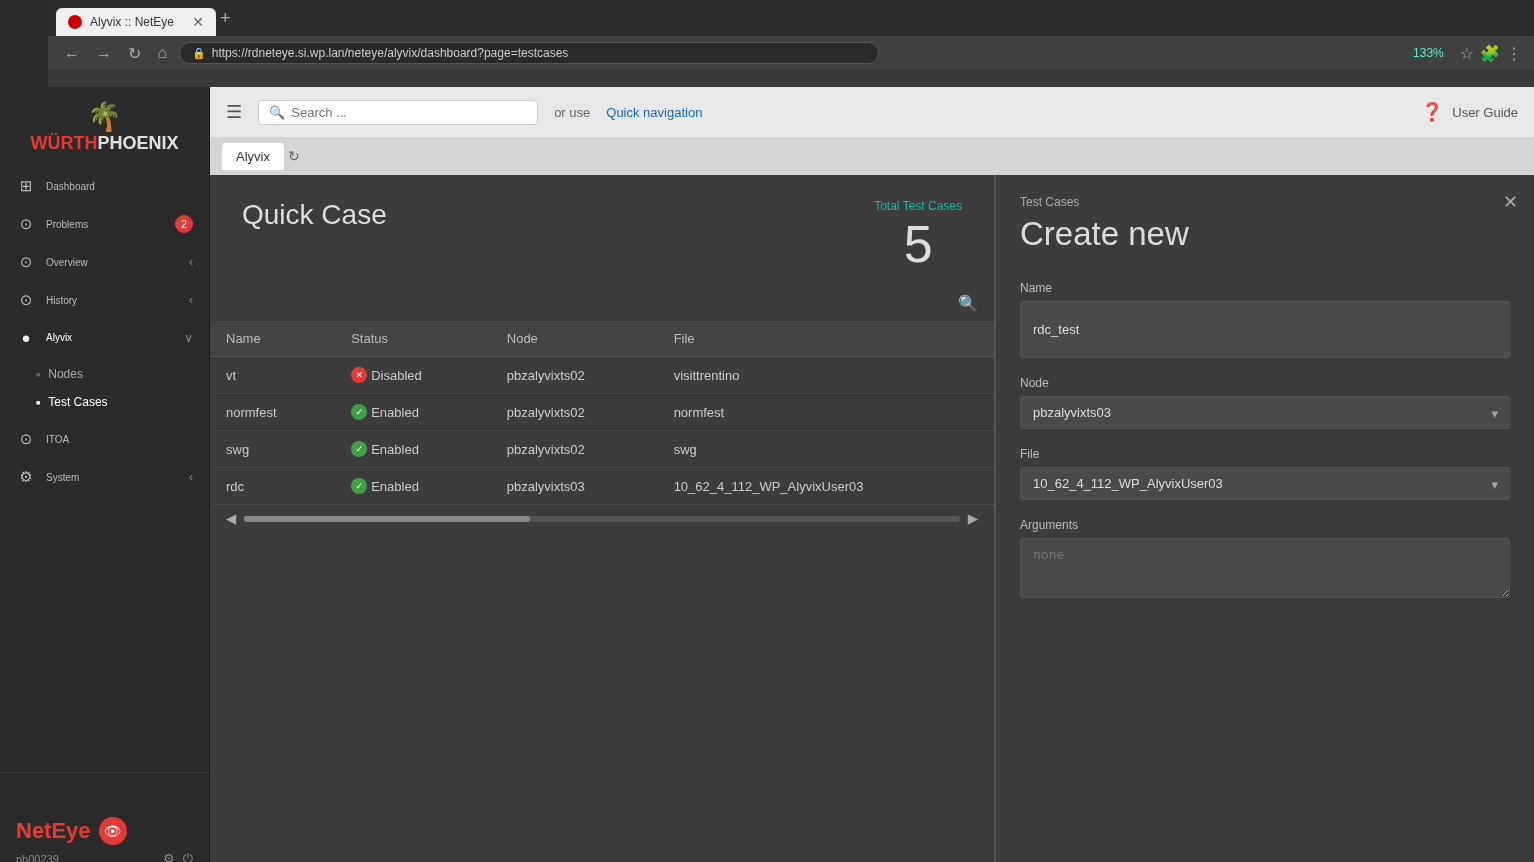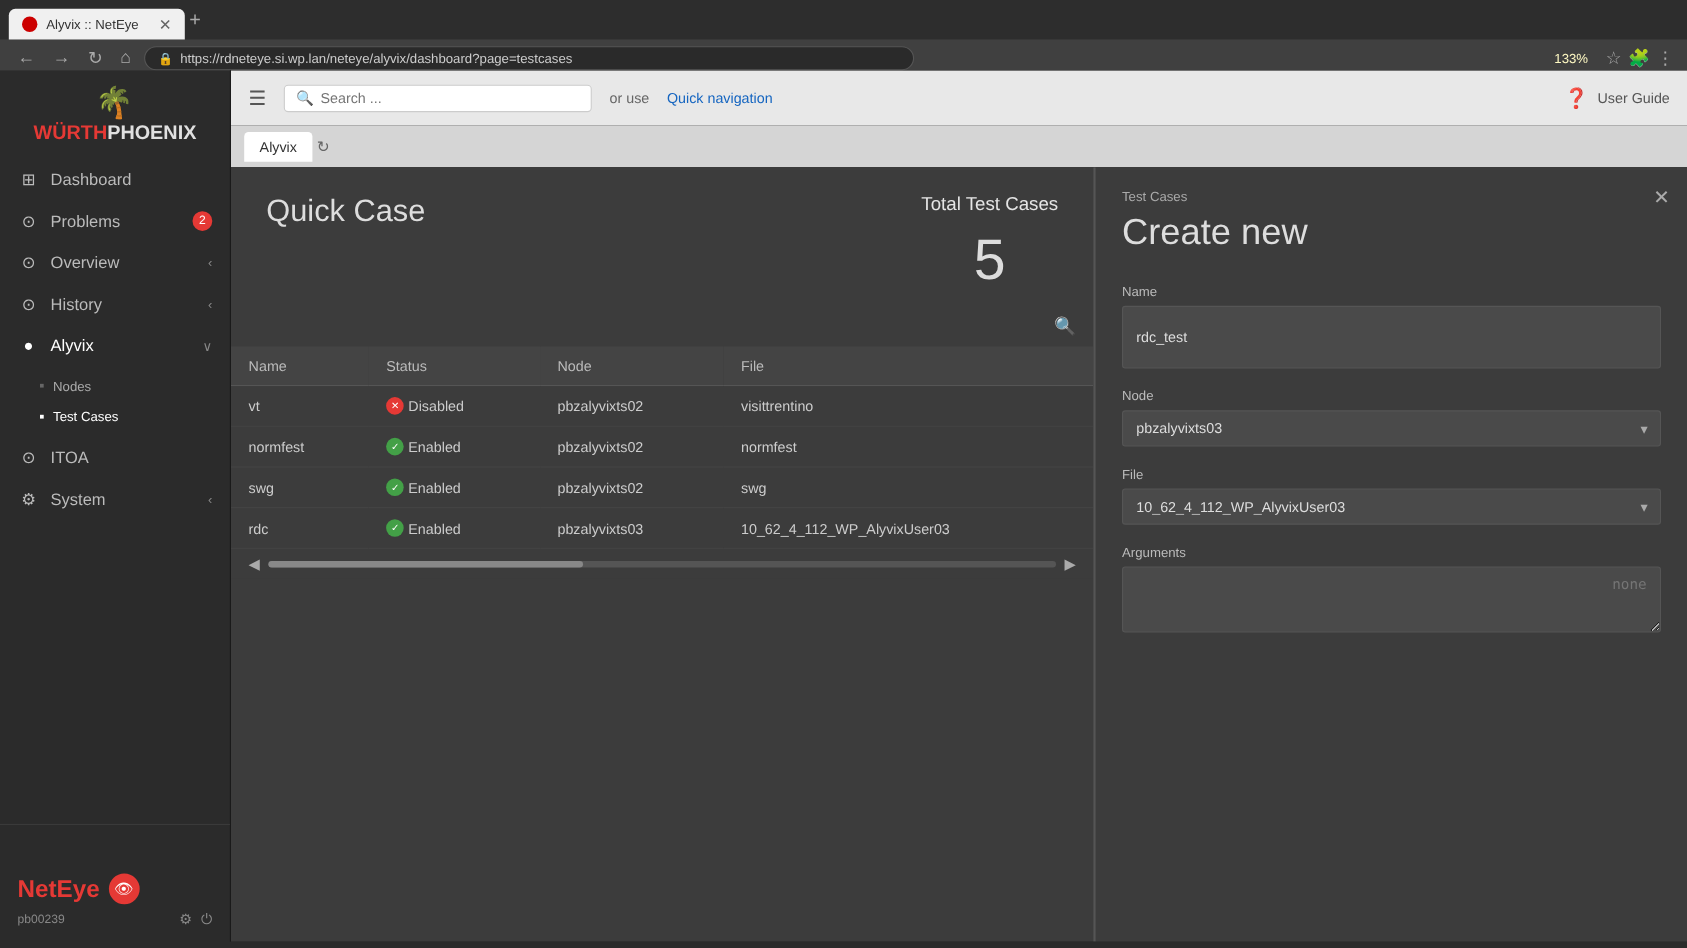--- a/index.html
+++ b/index.html
@@ -6,7 +6,7 @@
     body { font-family: 'Segoe UI', Arial, sans-serif; background: #2b2b2b; color: #ccc; font-size: 13px; overflow: hidden; height: 862px; width: 1534px; }
 
     
-    .browser-chrome { background: #3a3a3a; height: 64px; }
+    .browser-chrome { background: #3a3a3a; height: 87px; margin-left: 48px; }
     .tab-bar { background: #2d2d2d; height: 36px; display: flex; align-items: flex-end; padding: 0 8px; }
     .tab { background: #f0f0f0; color: #333; height: 28px; display: flex; align-items: center; padding: 0 12px; border-radius: 6px 6px 0 0; font-size: 12px; gap: 8px; min-width: 160px; }
     .tab .favicon { width: 14px; height: 14px; background: #c00; border-radius: 50%; flex-shrink: 0; }

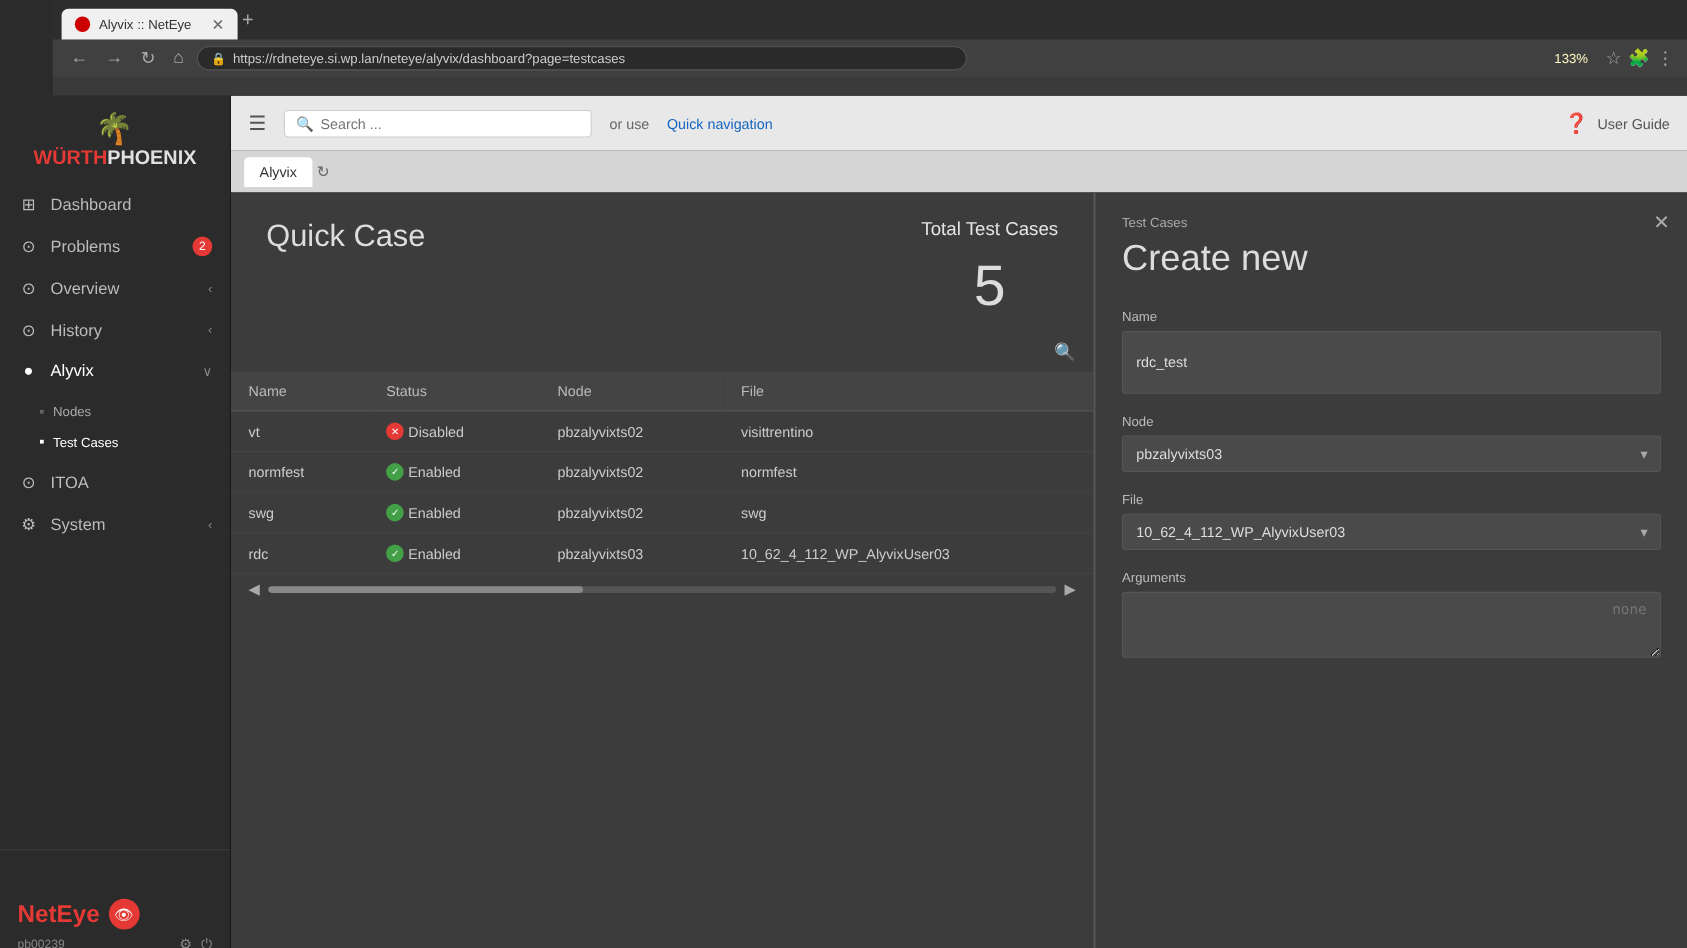--- a/index.html
+++ b/index.html
@@ -16,7 +16,7 @@
     .nav-btn { background: none; border: none; color: #aaa; font-size: 16px; cursor: pointer; padding: 2px 4px; }
     .url-box { flex: 1; background: #2a2a2a; border: 1px solid #555; border-radius: 16px; color: #ccc; padding: 3px 12px; font-size: 12px; display: flex; align-items: center; gap: 6px; max-width: 700px; }
     .url-box .lock-icon { color: #aaa; font-size: 11px; }
-    .zoom-info { color: #fef9c3; font-size: 12px; margin-left: auto; }
+    .zoom-info { color: #5eead4; font-size: 12px; margin-left: auto; }
     .browser-actions { display: flex; gap: 6px; align-items: center; color: #aaa; font-size: 16px; margin-left: 8px; }
 
     

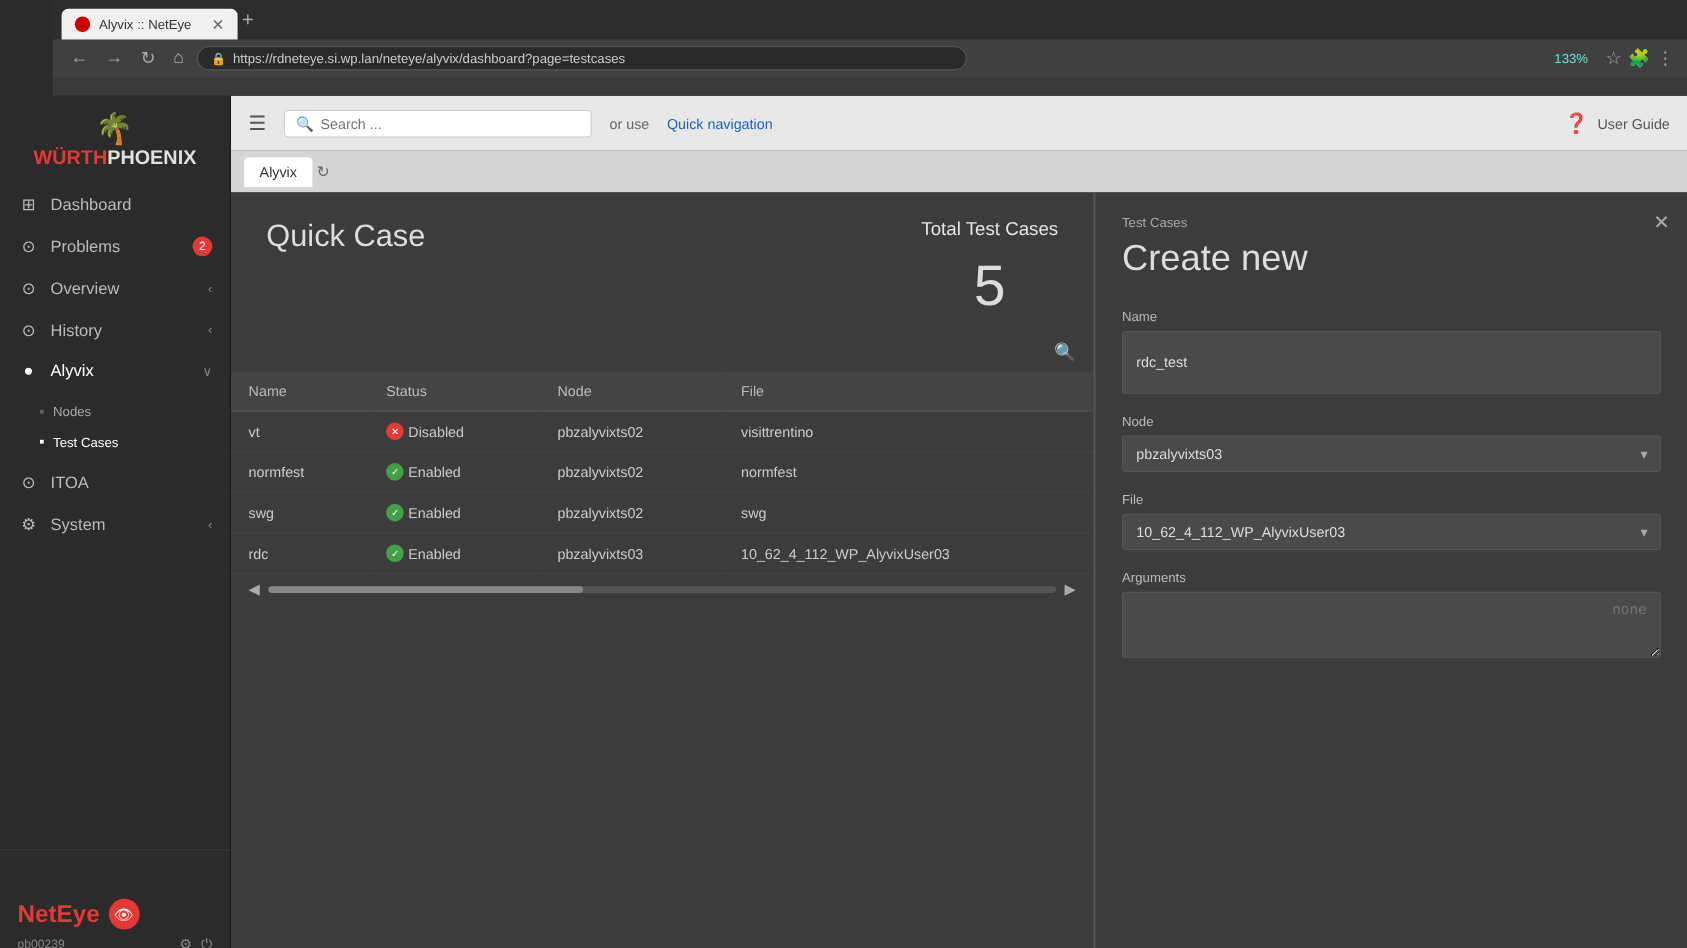--- a/index.html
+++ b/index.html
@@ -33,7 +33,7 @@
     .nav-item { display: flex; align-items: center; padding: 10px 16px; cursor: pointer; color: #bbb; gap: 10px; position: relative; }
     .nav-item.active { color: #fff; }
     .nav-item .nav-icon { width: 20px; text-align: center; font-size: 15px; }
-    .nav-item .nav-label { flex: 1; font-size: 15px; }
+    .nav-item .nav-label { flex: 1; font-size: 10px; }
     .nav-item .badge { background: #e53935; color: #fff; border-radius: 50%; width: 18px; height: 18px; font-size: 11px; display: flex; align-items: center; justify-content: center; }
     .nav-item .chevron { font-size: 12px; color: #888; }
     .nav-sub { padding: 4px 0; }

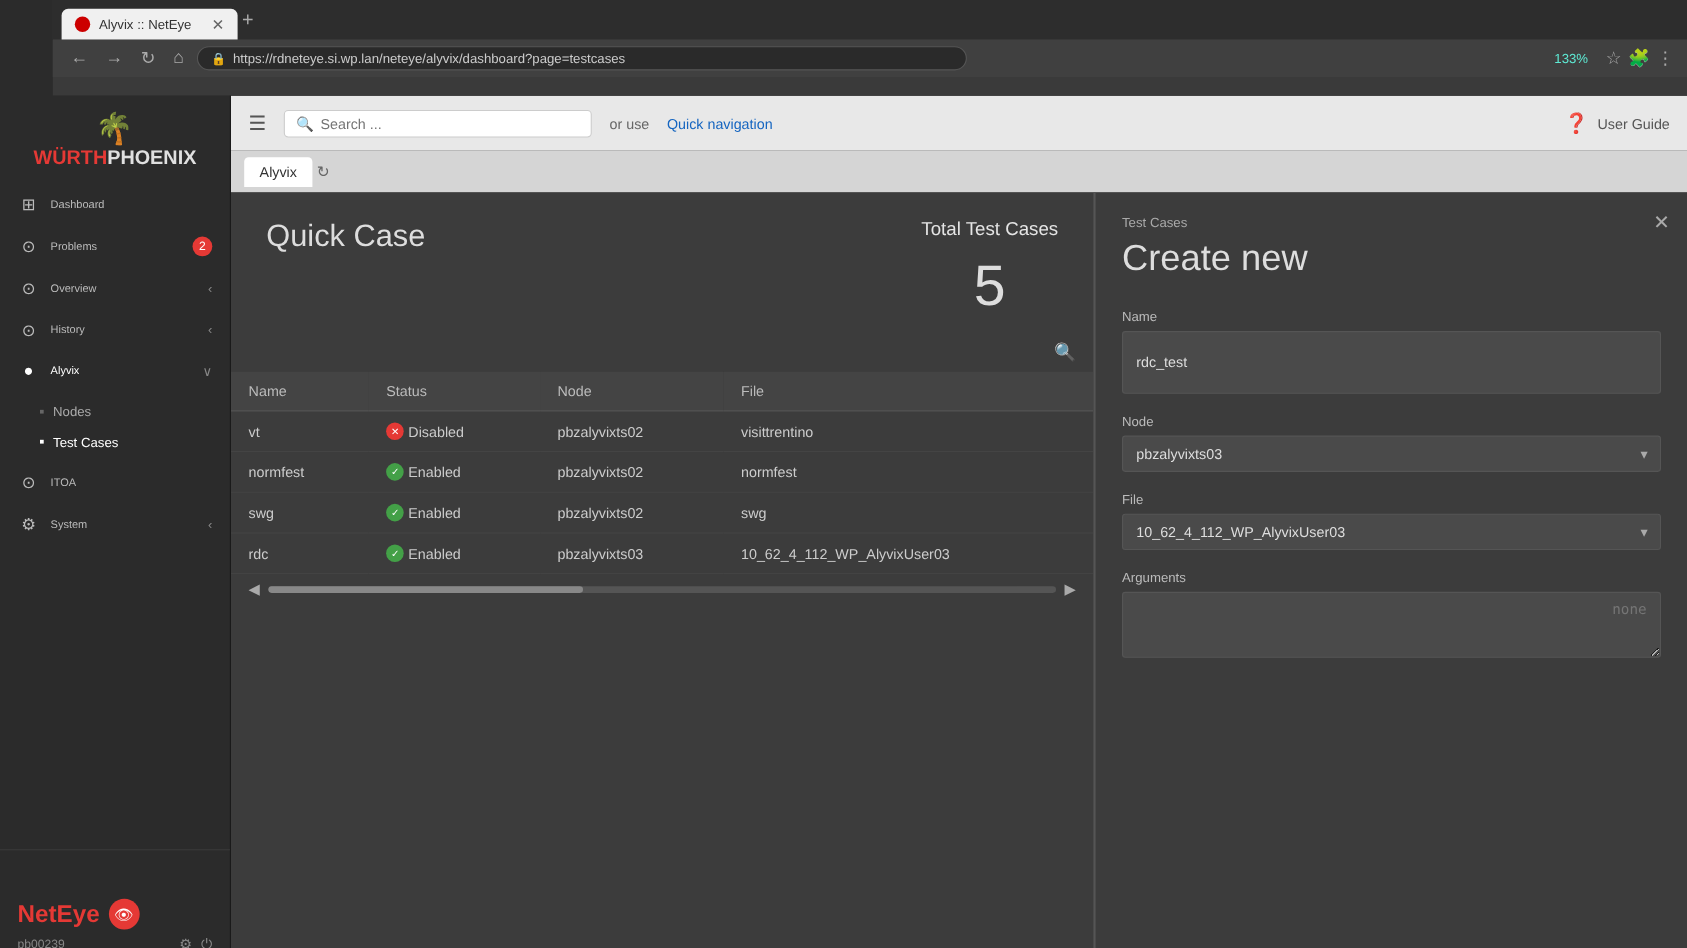--- a/index.html
+++ b/index.html
@@ -75,7 +75,7 @@
     .panel-header { padding: 24px 32px 16px; display: flex; align-items: flex-start; }
     .panel-title { font-size: 28px; color: #ddd; font-weight: 300; }
     .total-box { margin-left: auto; text-align: center; }
-    .total-label { font-size: 17px; color: #e5e5e5; margin-bottom: 15px; }
+    .total-label { font-size: 12px; color: #14b8a6; margin-bottom: 5px; }
     .total-number { font-size: 52px; color: #ddd; font-weight: 300; line-height: 1; }
 
     .search-row { display: flex; justify-content: flex-end; padding: 8px 16px; }

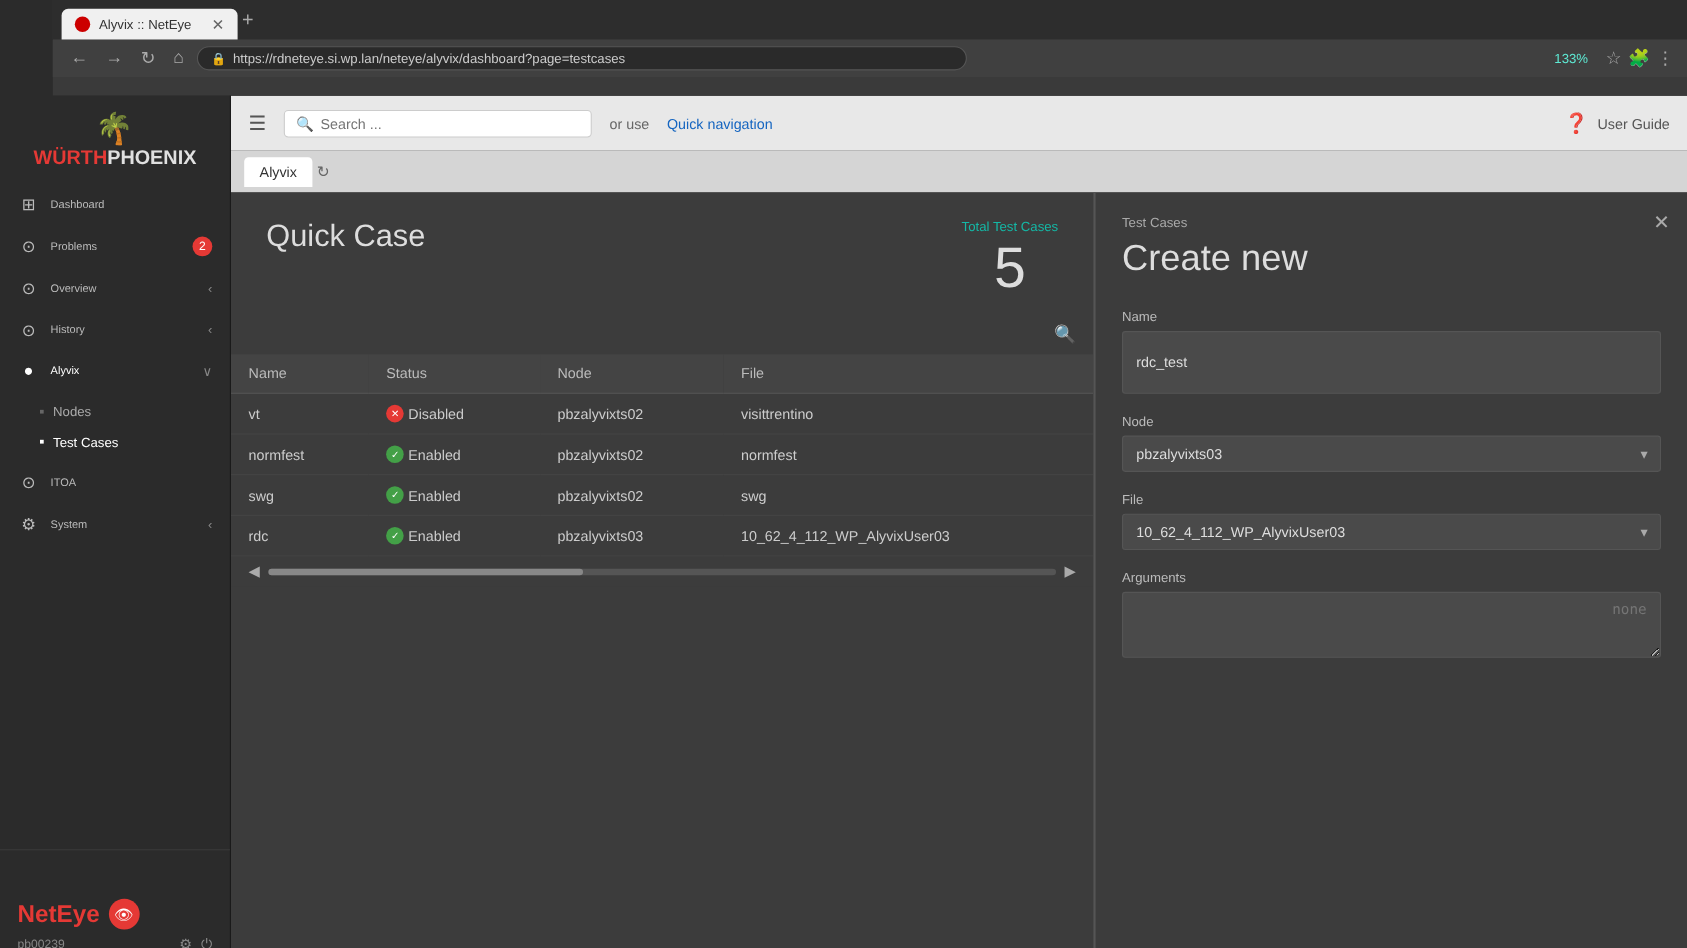--- a/index.html
+++ b/index.html
@@ -109,7 +109,7 @@
     .select-wrapper::after { content: '▾'; position: absolute; right: 12px; top: 50%; transform: translateY(-50%); color: #aaa; pointer-events: none; }
     .select-wrapper select { width: 100%; background: #4a4a4a; border: 1px solid #555; border-radius: 3px; color: #ddd; padding: 8px 12px; font-size: 13px; appearance: none; outline: none; cursor: pointer; }
 
-    .form-textarea { width: 100%; background: #4a4a4a; border: 1px solid #555; border-radius: 3px; color: #888; padding: 8px 12px; font-size: 13px; outline: none; resize: vertical; min-height: 60px; text-align: right; }
+    .form-textarea { width: 100%; background: #4a4a4a; border: 1px solid #555; border-radius: 3px; color: #888; padding: 8px 12px; font-size: 13px; outline: none; resize: vertical; min-height: 60px; }
   </style>
 </head>
 <body>

